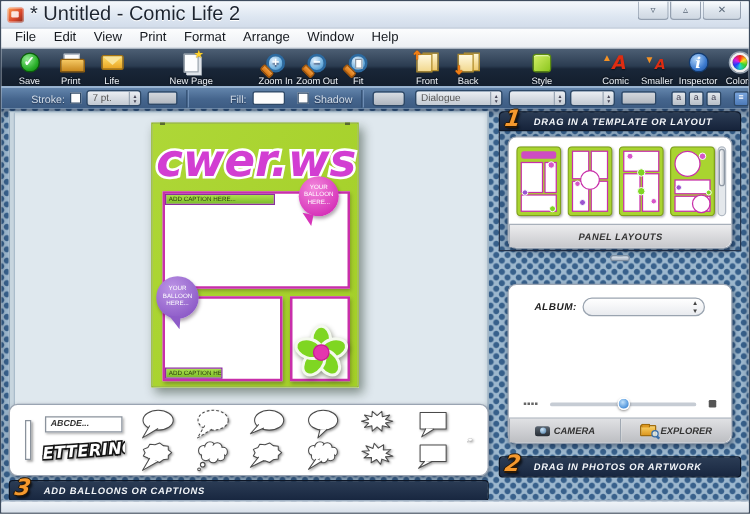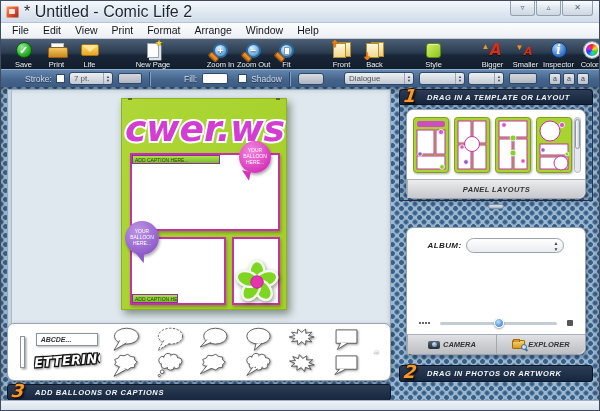--- a/index.html
+++ b/index.html
@@ -270,7 +270,7 @@
         <span class="ticon">
           <span class="i-bigA"></span>
         </span>
-        <span class="tlabel">Bigger</span>
+        <span class="tlabel">Comic</span>
       </div>
     <div class="tbtn">
         <span class="ticon">

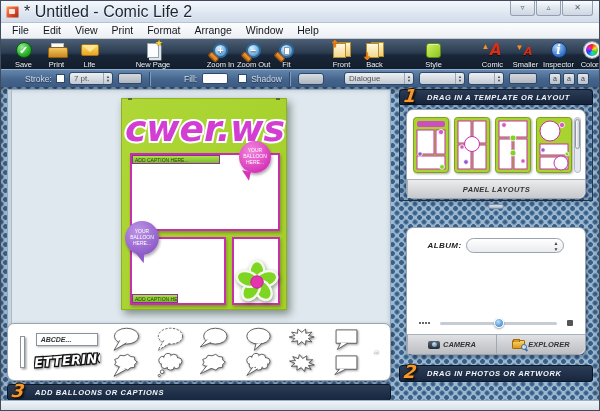--- a/index.html
+++ b/index.html
@@ -308,7 +308,7 @@
     <span class="fb-label">Shadow</span>
     <span class="fb-sep"></span>
     <span class="fb-btn" style="width:26px"></span>
-    <span class="fb-select" style="width:70px;margin-left:20px">
+    <span class="fb-select" style="width:70px;margin-left:8px">
         <span>Dialogue</span>
         <span class="stp">▲<br>▼</span>
       </span>

